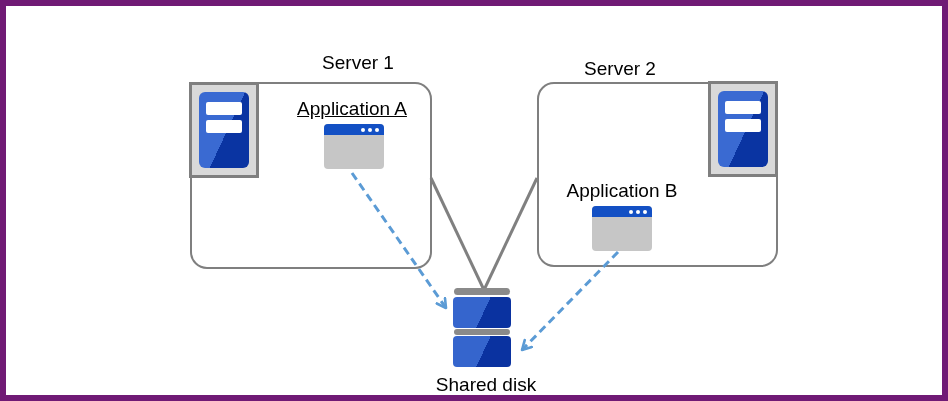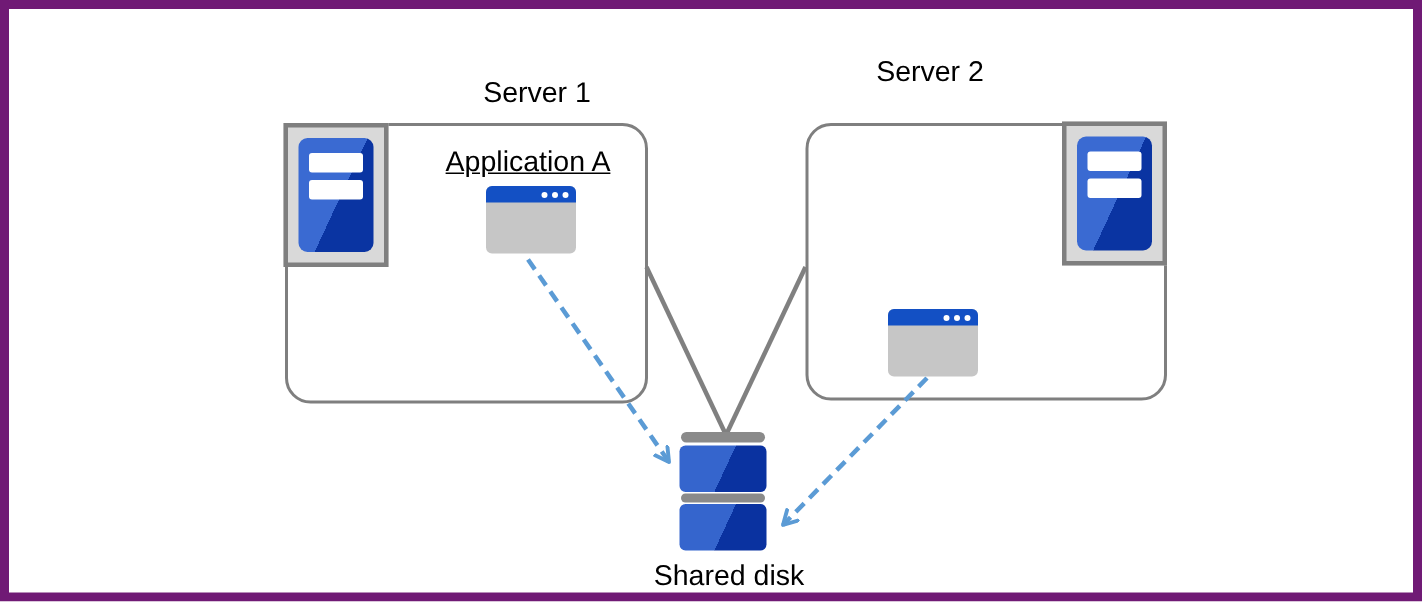--- a/index.html
+++ b/index.html
@@ -36,7 +36,7 @@
     white-space:nowrap;
   }
   #server1-label{left:352px;top:46px;}
-  #server2-label{left:614px;top:32px;}
+  #server2-label{left:614px;top:52px;}
   #appA-label{left:346px;top:92px;text-decoration:underline;}
   #appB-label{left:616px;top:174px;}
   #disk-label{left:480px;top:368px;}

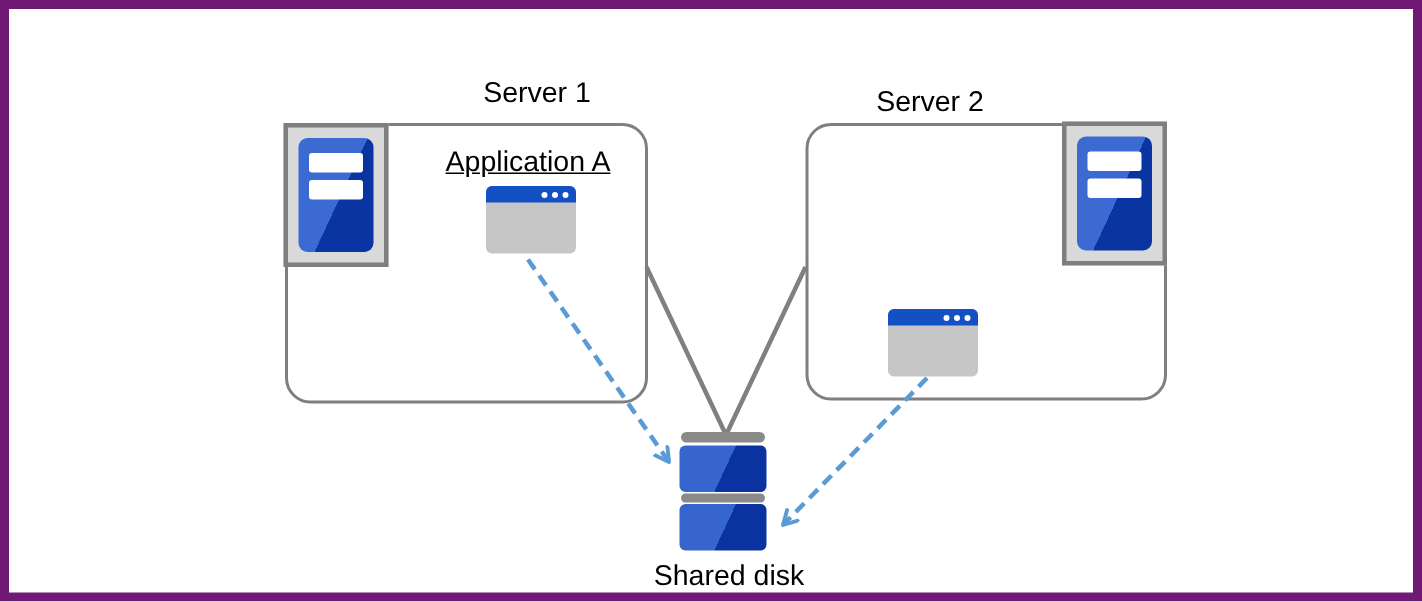--- a/index.html
+++ b/index.html
@@ -124,6 +124,7 @@
   <div class="label" id="server1-label">Server 1</div>
   <div class="label" id="server2-label">Server 2</div>
   <div class="label" id="appA-label">Application A</div>
+  <div class="label" id="appB-label">Application B</div>
   <div class="label" id="disk-label">Shared disk</div>
 
   <div class="server-frame" id="server1-icon">

